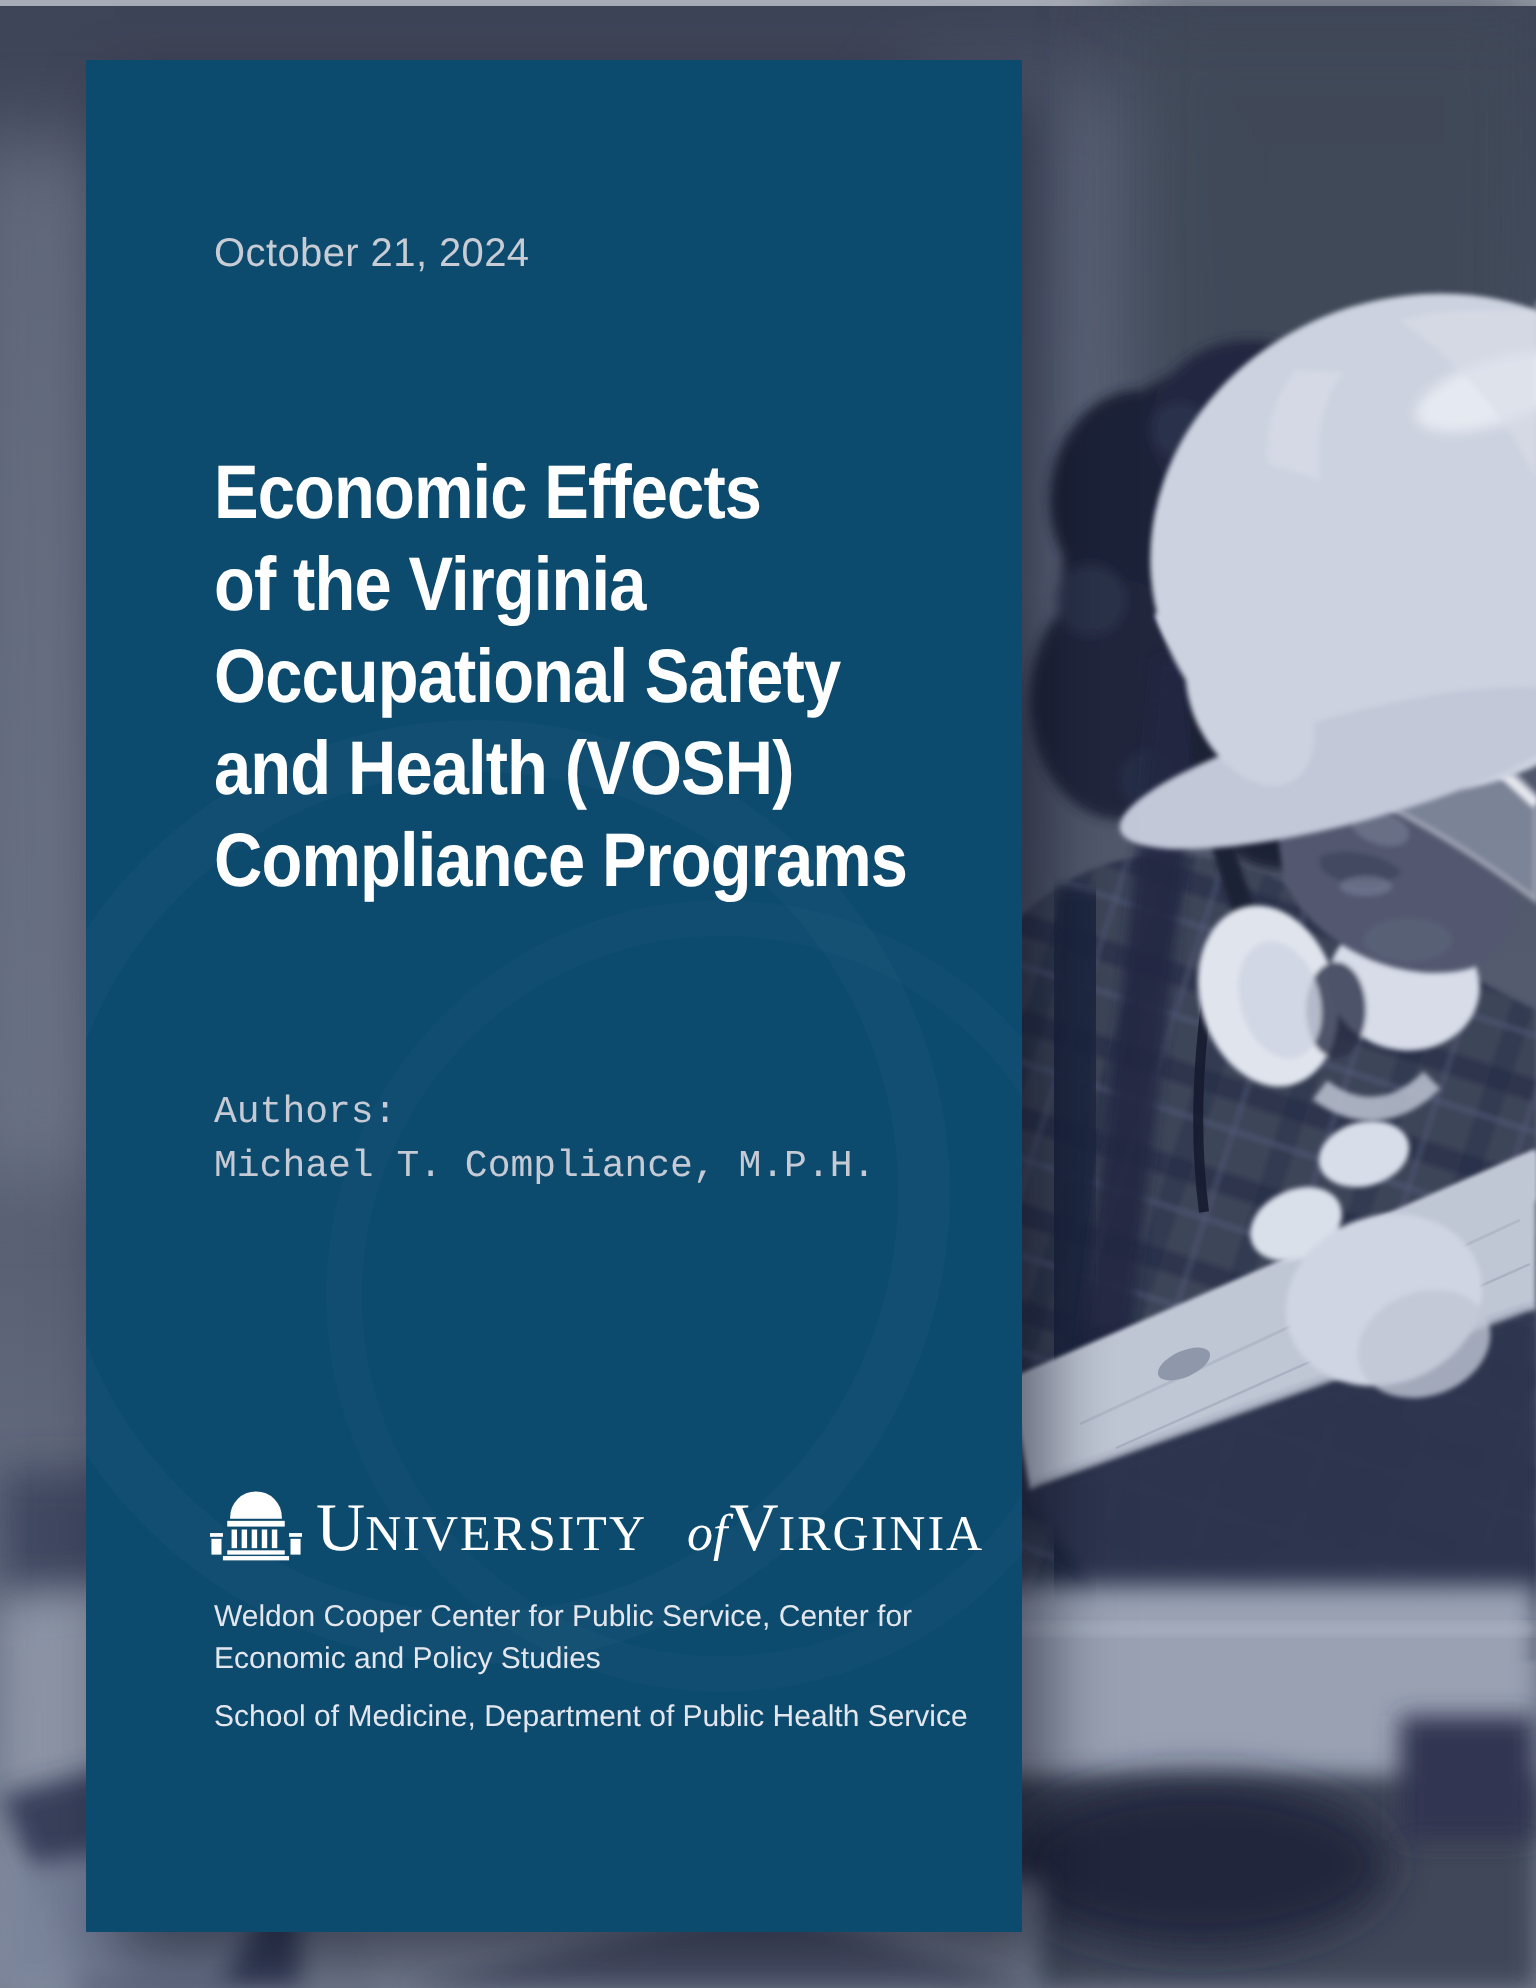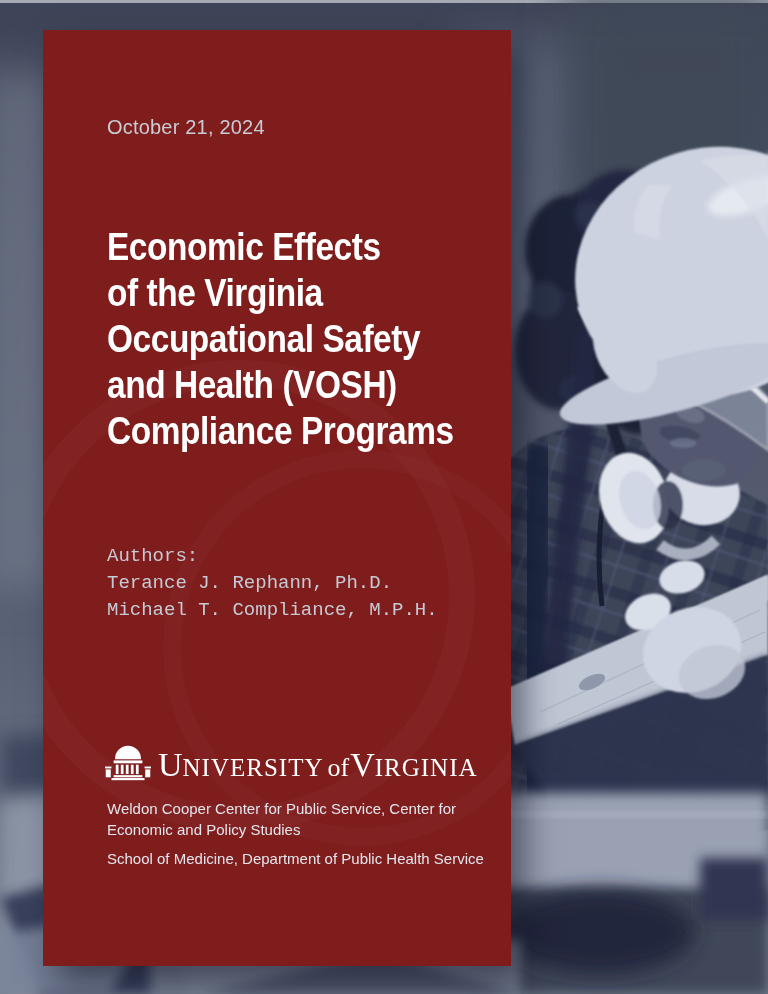--- a/index.html
+++ b/index.html
@@ -13,7 +13,7 @@
   
   .panel{
     position:absolute;left:43px;top:30px;width:468px;height:936px;
-    background:#7f1d1d;
+    background:#0c4a6e;
     box-shadow:14px 16px 30px rgba(8,12,28,.5);
     overflow:hidden;
   }

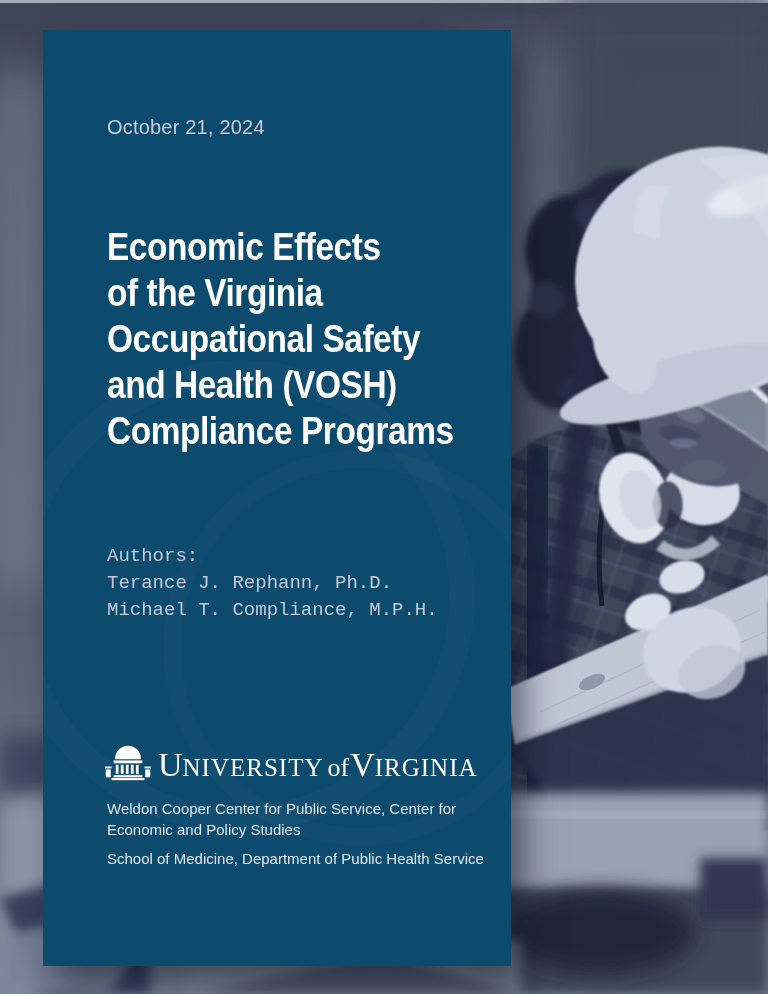--- a/index.html
+++ b/index.html
@@ -208,7 +208,6 @@
 
     <div class="authors">
       <div>Authors:</div>
-      <div>Terance J. Rephann, Ph.D.</div>
       <div>Michael T. Compliance, M.P.H.</div>
     </div>
 

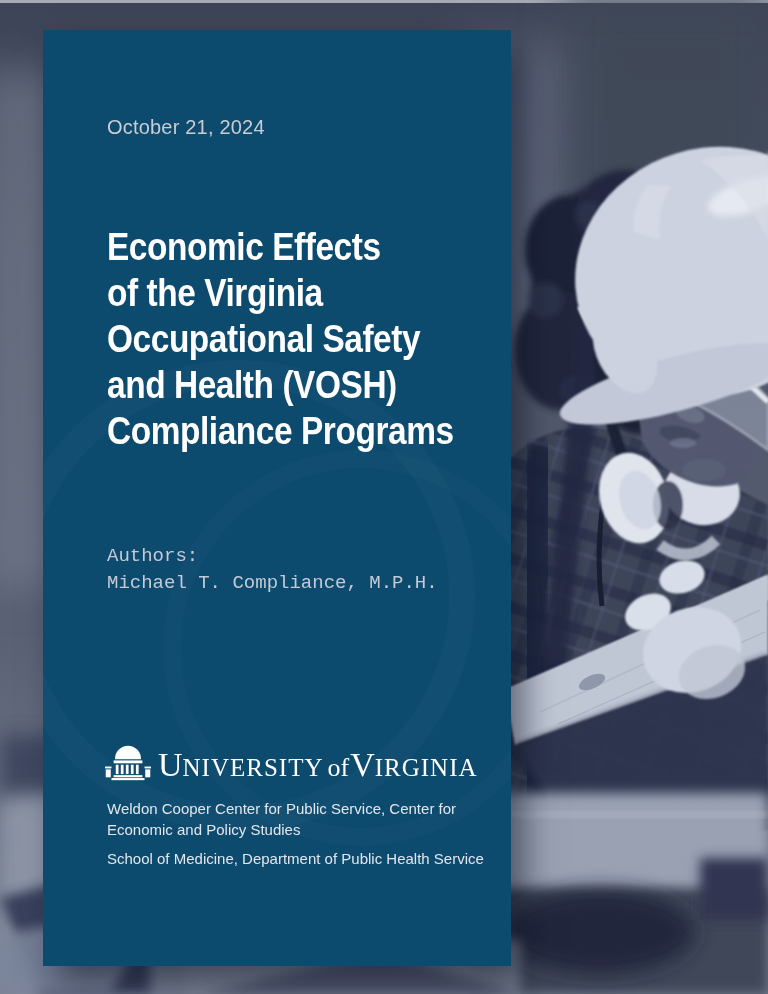--- a/index.html
+++ b/index.html
@@ -51,7 +51,7 @@
   }
   .lg-big{font-size:34px;}
   .lg-small{font-size:25px;letter-spacing:1px;}
-  .lg-of{font-size:26px;margin:0 1px 0 4px;}
+  .lg-of{font-style:italic;font-size:26px;margin:0 1px 0 20px;}
   .affil{
     position:absolute;left:64px;
     font-size:15px;color:#e3e6ed;line-height:21px;

